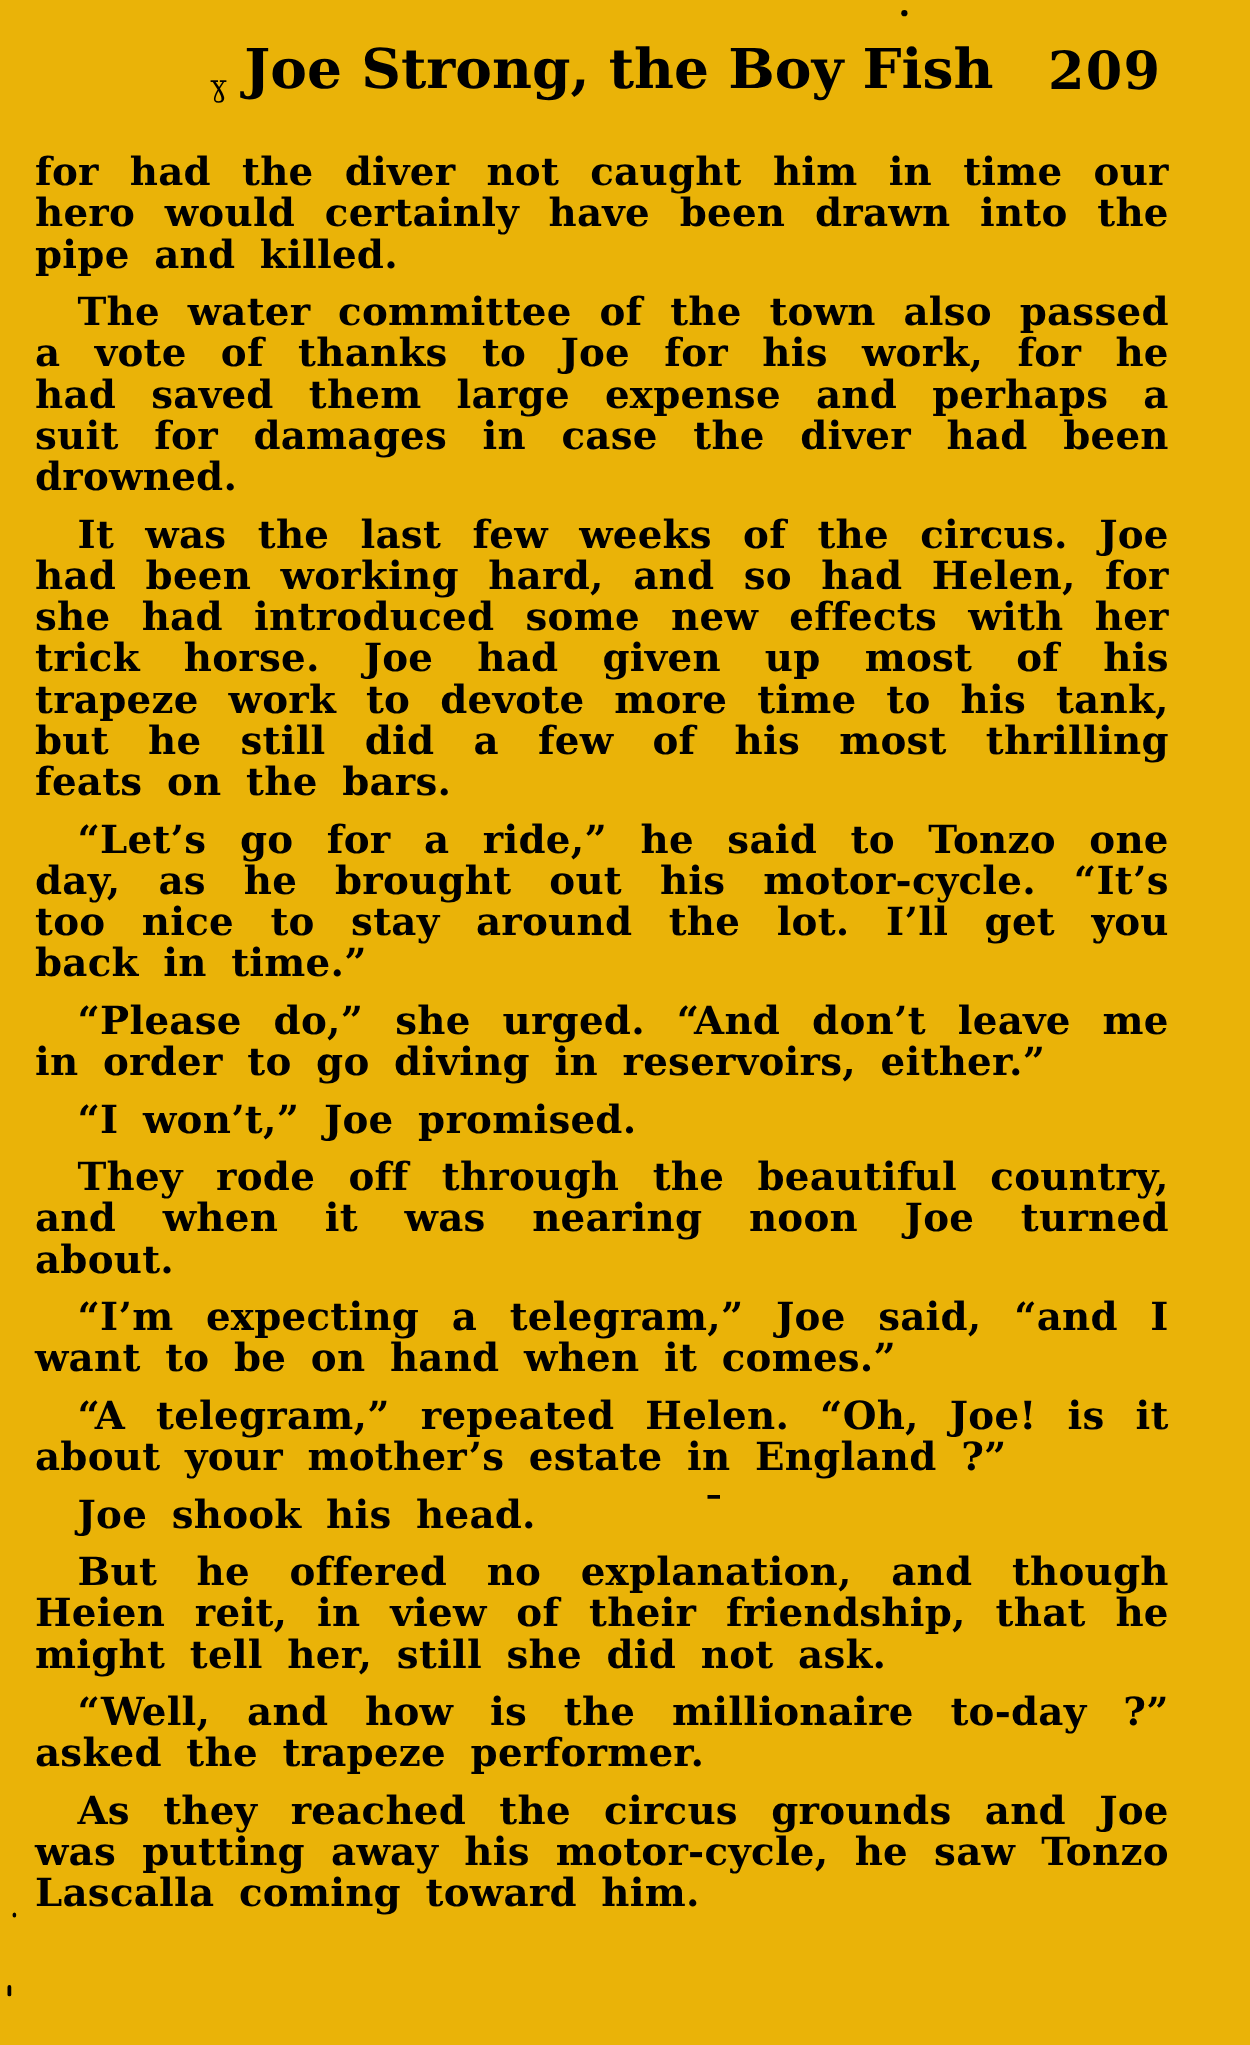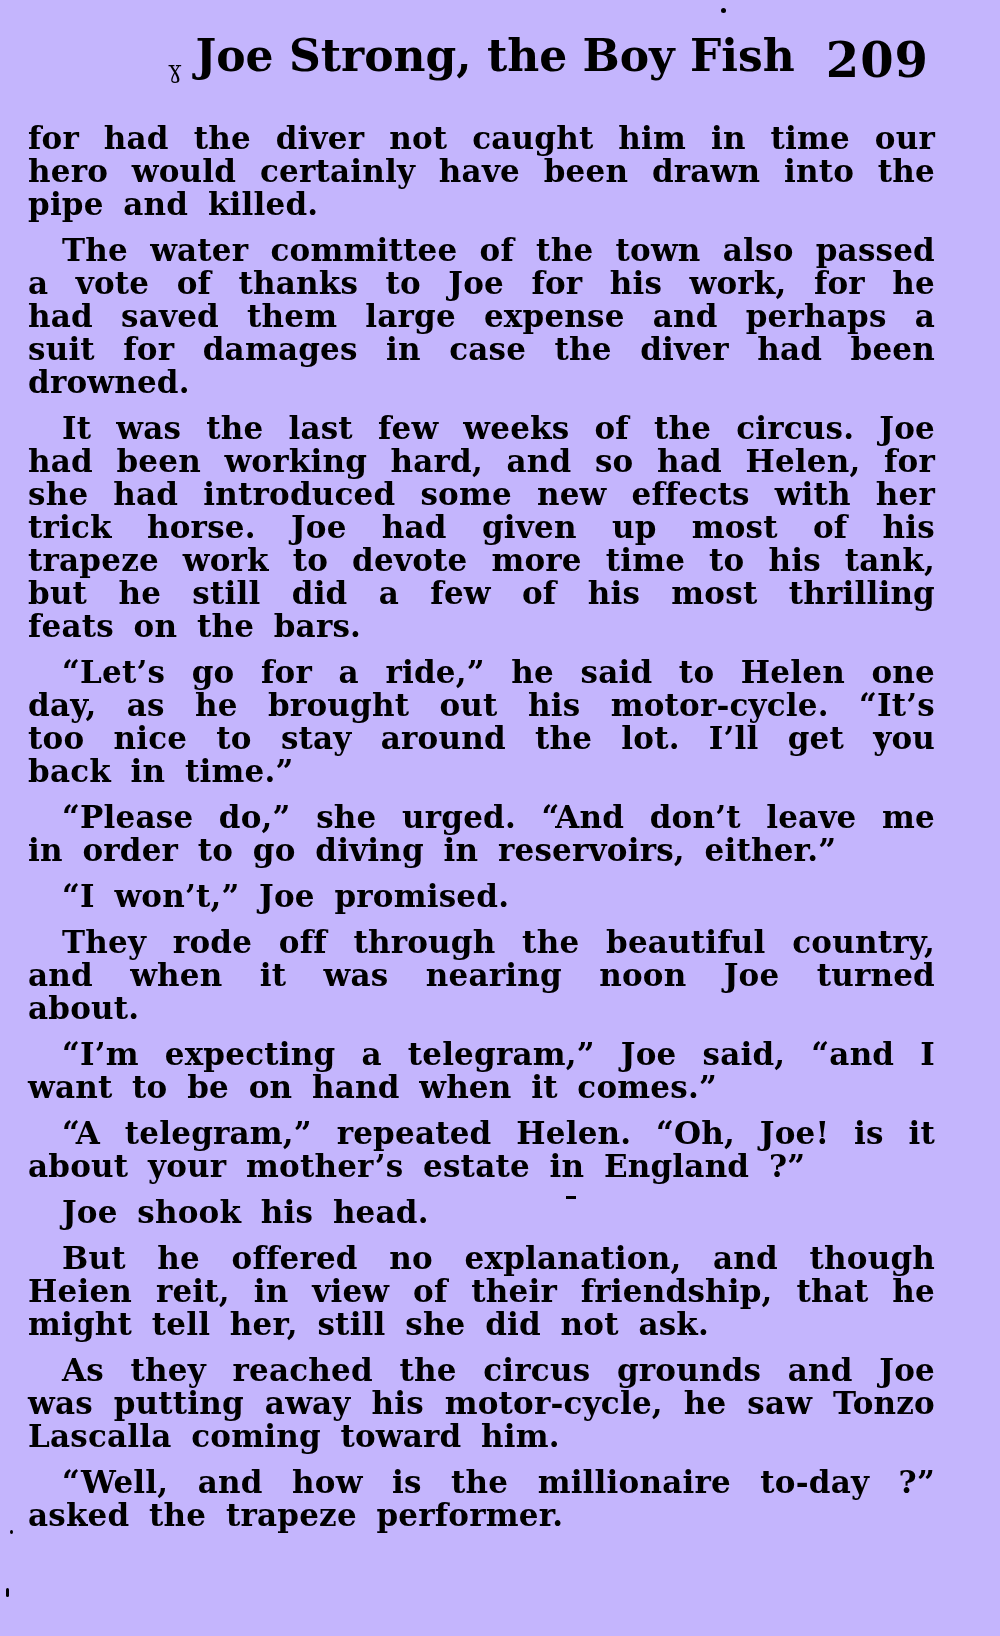--- a/index.html
+++ b/index.html
@@ -11,7 +11,7 @@
     position: relative;
     width: 1000px;
     height: 1636px;
-    background: #c4b5fd;
+    background: #eab308;
     color: #000000;
     font-family: "DejaVu Serif", serif;
     overflow: hidden;

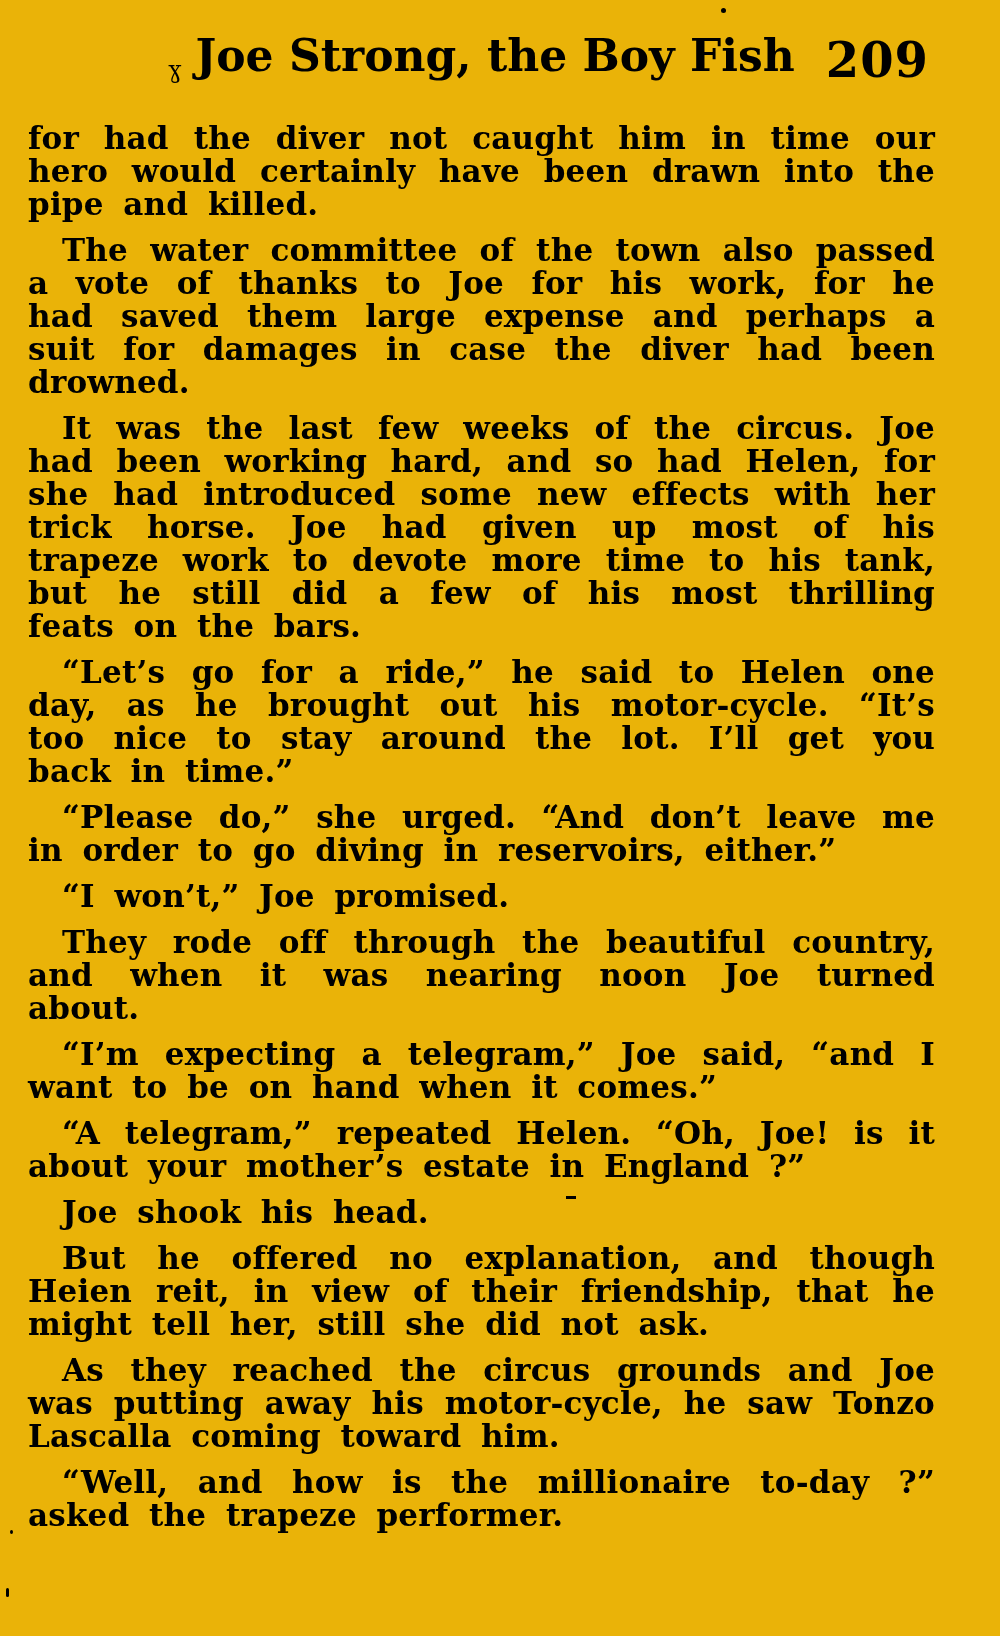--- a/index.html
+++ b/index.html
@@ -43,7 +43,7 @@
     position: absolute;
     right: 6px;
     top: 2px;
-    font-size: 48px;
+    font-size: 42px;
     font-weight: 700;
     letter-spacing: 1px;
   }

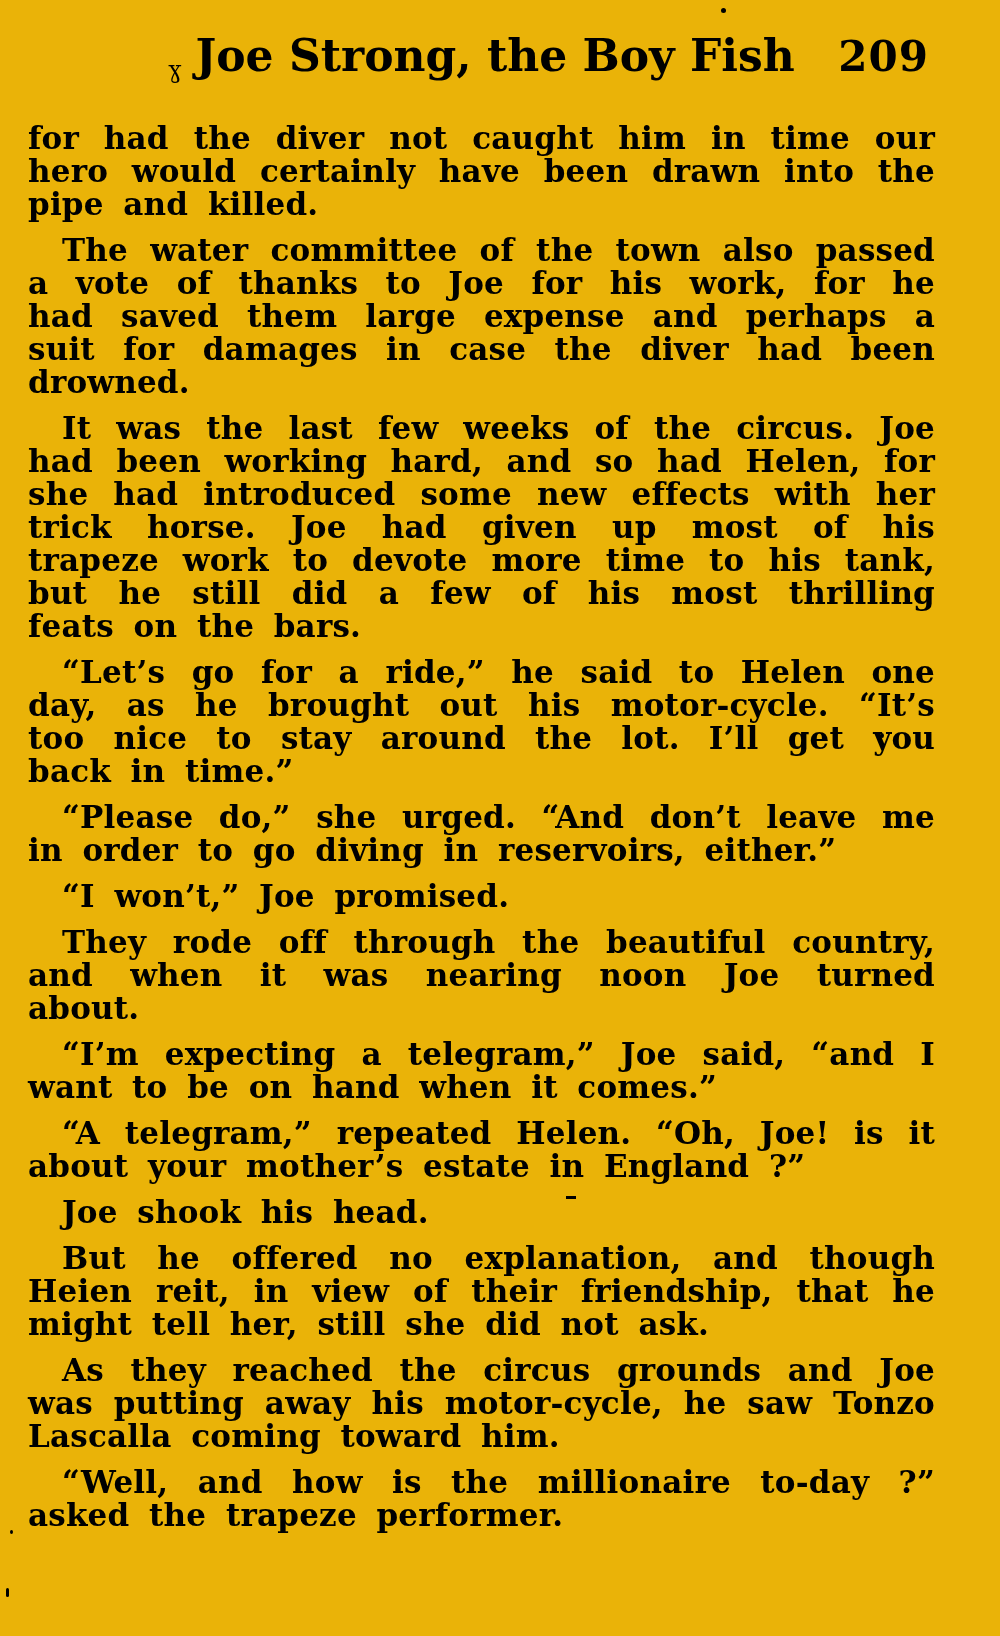--- a/index.html
+++ b/index.html
@@ -92,7 +92,7 @@
     <p class="no-indent">for had the diver not caught him in time our hero would certainly have been drawn into the pipe and killed.</p>
     <p>The water committee of the town also passed a vote of thanks to Joe for his work, for he had saved them large expense and perhaps a suit for damages in case the diver had been drowned.</p>
     <p>It was the last few weeks of the circus. Joe had been working hard, and so had Helen, for she had introduced some new effects with her trick horse. Joe had given up most of his trapeze work to devote more time to his tank, but he still did a few of his most thrilling feats on the bars.</p>
-    <p>“Let’s go for a ride,” he said to Helen one day, as he brought out his motor-cycle. “It’s too nice to stay around the lot. I’ll get you back in time.”</p>
+    <p>“Let’s go for a ride,” he said to Tonzo one day, as he brought out his motor-cycle. “It’s too nice to stay around the lot. I’ll get you back in time.”</p>
     <p>“Please do,” she urged. “And don’t leave me in order to go diving in reservoirs, either.”</p>
     <p>“I won’t,” Joe promised.</p>
     <p>They rode off through the beautiful country, and when it was nearing noon Joe turned about.</p>

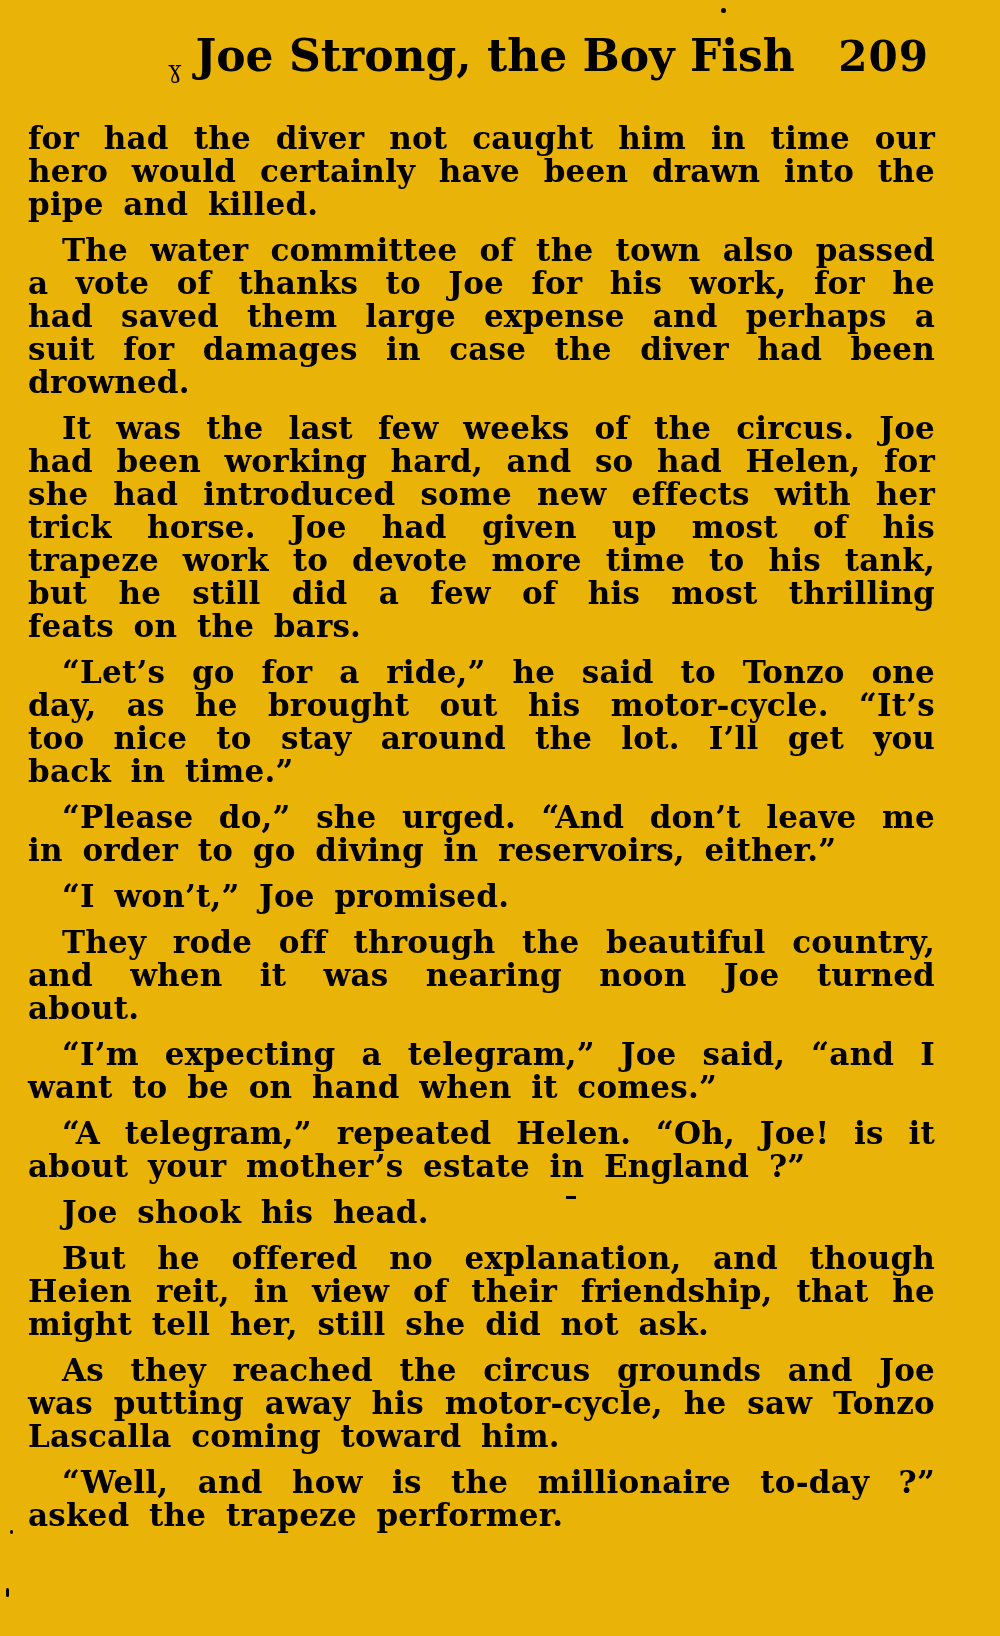--- a/index.html
+++ b/index.html
@@ -100,8 +100,8 @@
     <p>“A telegram,” repeated Helen. “Oh, Joe! is it about your mother’s estate in England ?”</p>
     <p>Joe shook his head.</p>
     <p>But he offered no explanation, and though Heien reit, in view of their friendship, that he might tell her, still she did not ask.</p>
+    <p>“Well, and how is the millionaire to-day ?” asked the trapeze performer.</p>
     <p>As they reached the circus grounds and Joe was putting away his motor-cycle, he saw Tonzo Lascalla coming toward him.</p>
-    <p>“Well, and how is the millionaire to-day ?” asked the trapeze performer.</p>
   </div>
 
   <div class="speck dot-right"></div>

